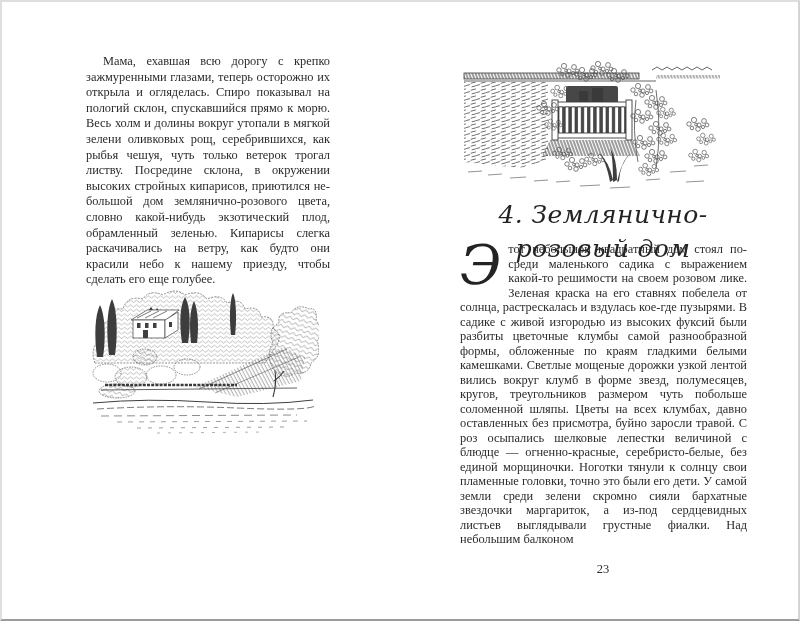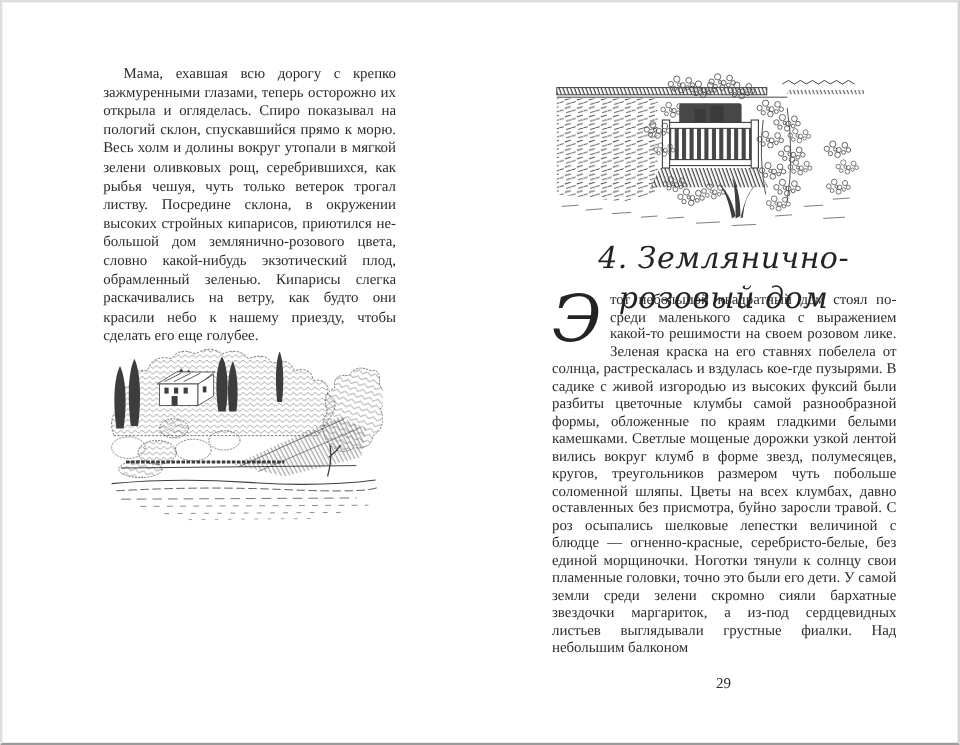--- a/index.html
+++ b/index.html
@@ -245,7 +245,7 @@
       <span class="dropcap">Э</span><span>тот небольшой квадратный дом стоял по­среди маленького садика с выражением какой-то решимости на своем розовом лике. Зеленая краска на его ставнях побелела от солн­ца, растрескалась и вздулась кое-где пузырями. В садике с живой изгородью из высоких фуксий были разбиты цветочные клумбы самой разно­образной формы, обложенные по краям гладкими белыми камешками. Светлые мощеные дорожки узкой лентой вились вокруг клумб в форме звезд, полумесяцев, кругов, треугольников размером чуть побольше соломенной шляпы. Цветы на всех клумбах, давно оставленных без присмотра, буй­но заросли травой. С роз осыпались шелковые ле­пестки величиной с блюдце — огненно-красные, серебристо-белые, без единой морщиночки. Но­готки тянули к солнцу свои пламенные головки, точно это были его дети. У самой земли среди зелени скромно сияли бархатные звездочки мар­гариток, а из-под сердцевидных листьев выгляды­вали грустные фиалки. Над небольшим балконом</span>
     </p>
 
-    <div class="pagenum">29</div>
+    <div class="pagenum">23</div>
   </section>
 
 </div>

